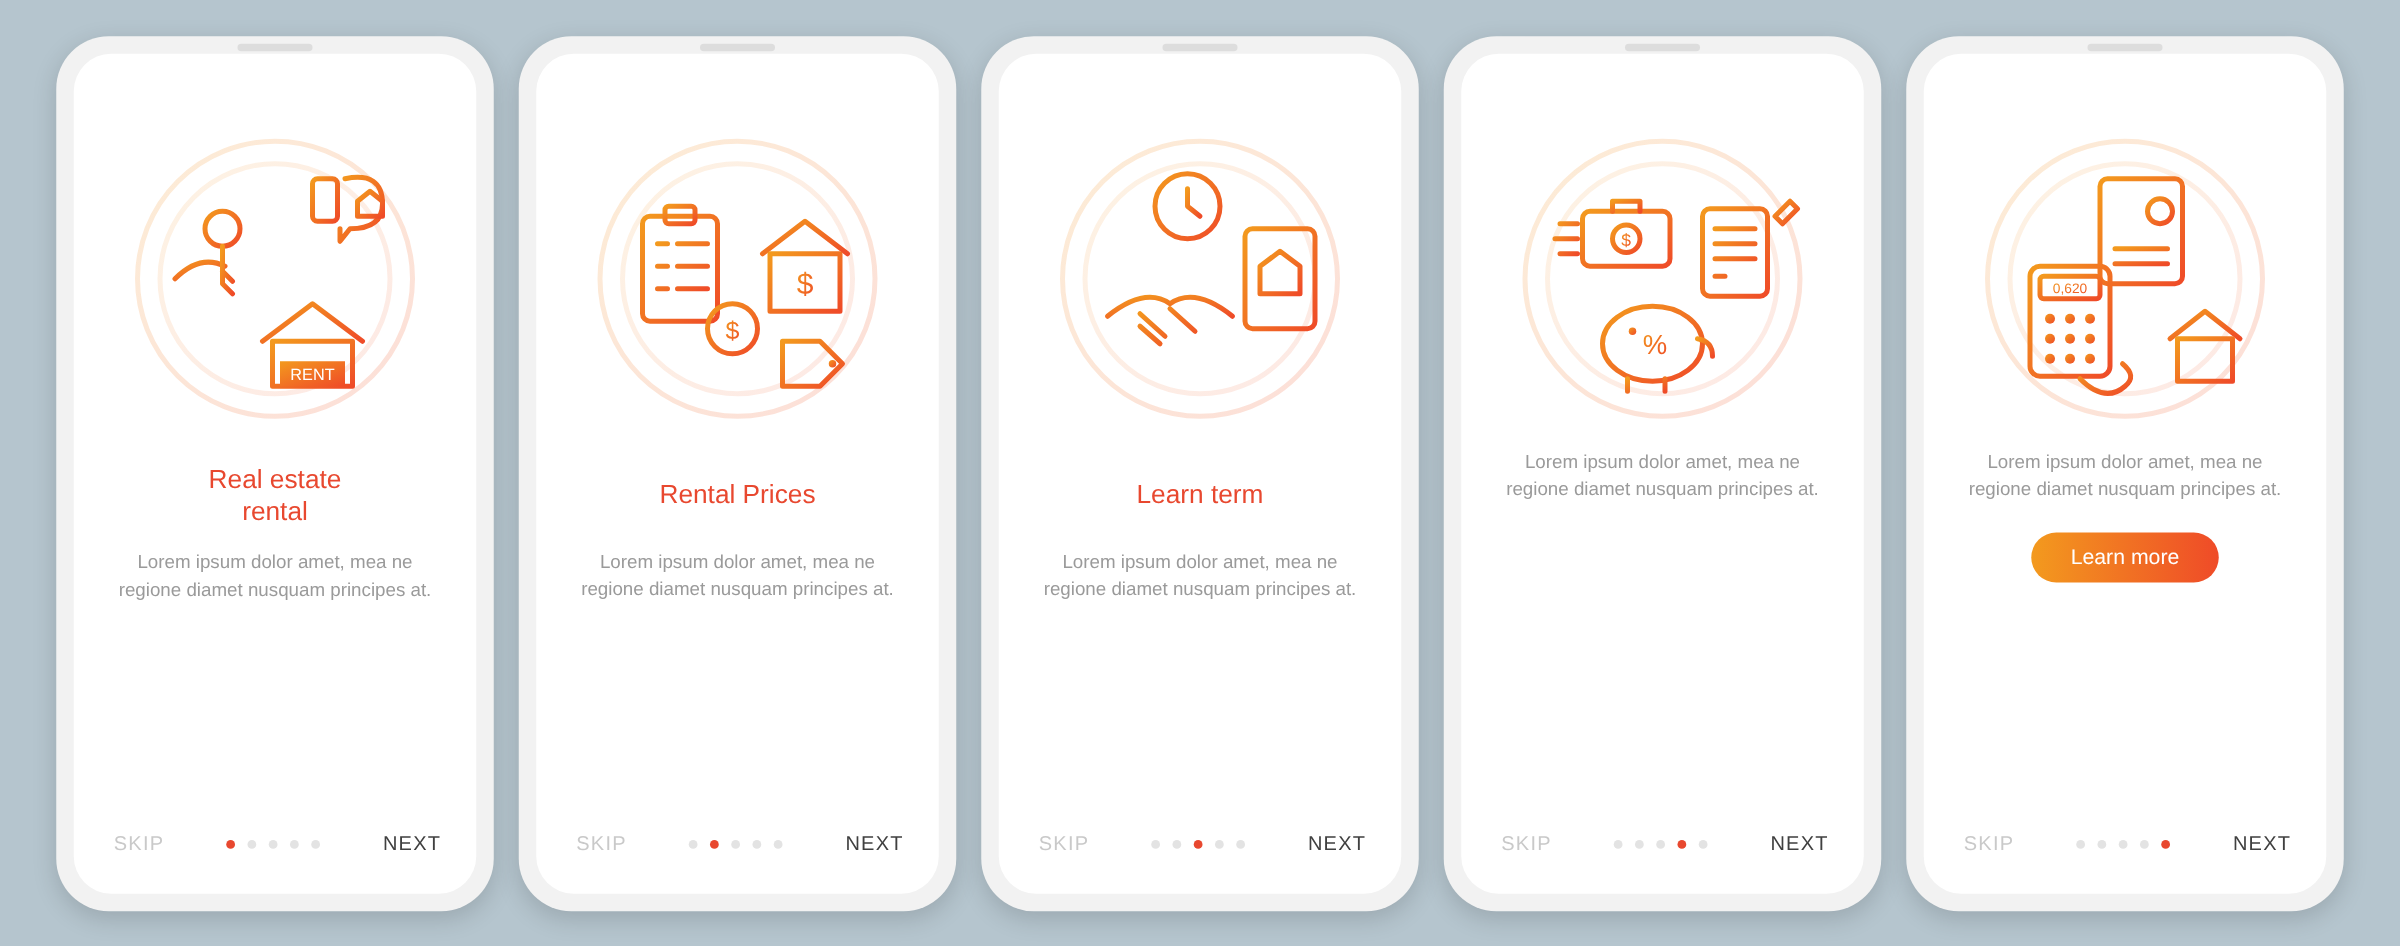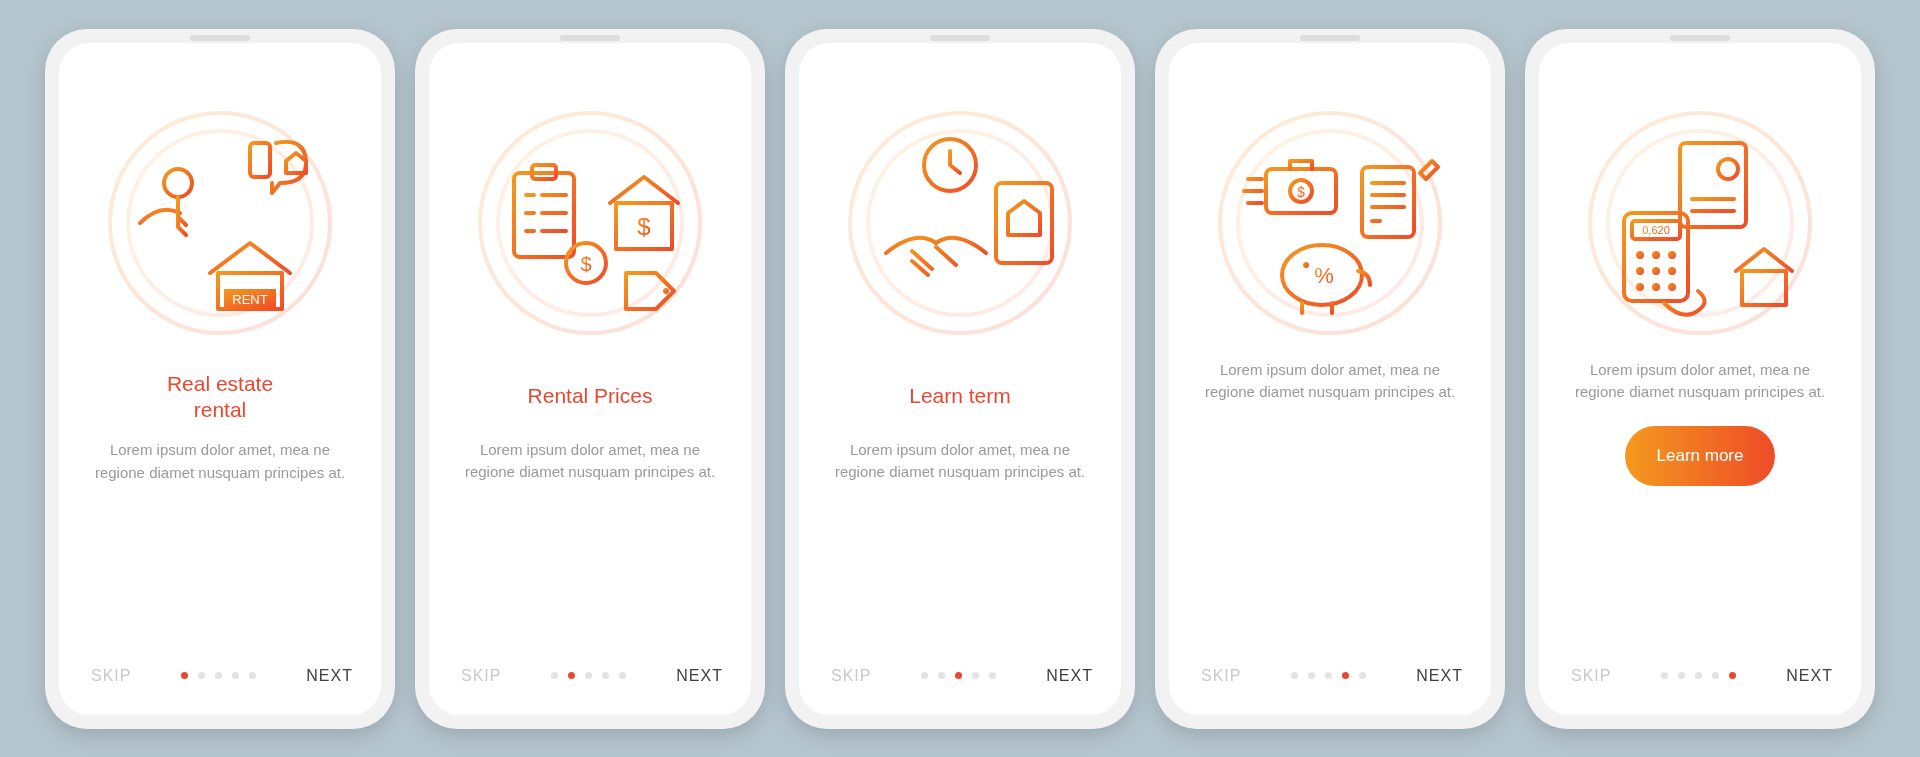--- a/index.html
+++ b/index.html
@@ -78,7 +78,7 @@
     color:#fff;
     border:none;
     border-radius: 999px;
-    padding: 20px 32px;
+    padding: 10px 32px;
     font-size: 17px;
     cursor:pointer;
   }

